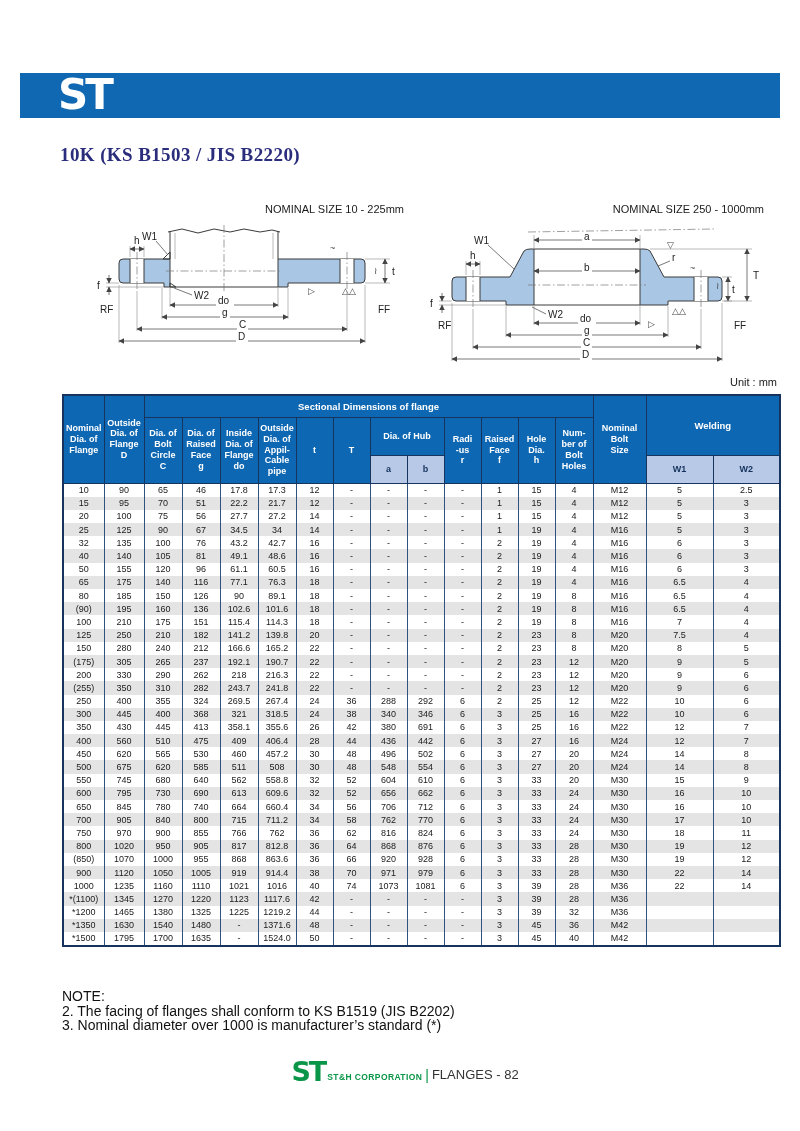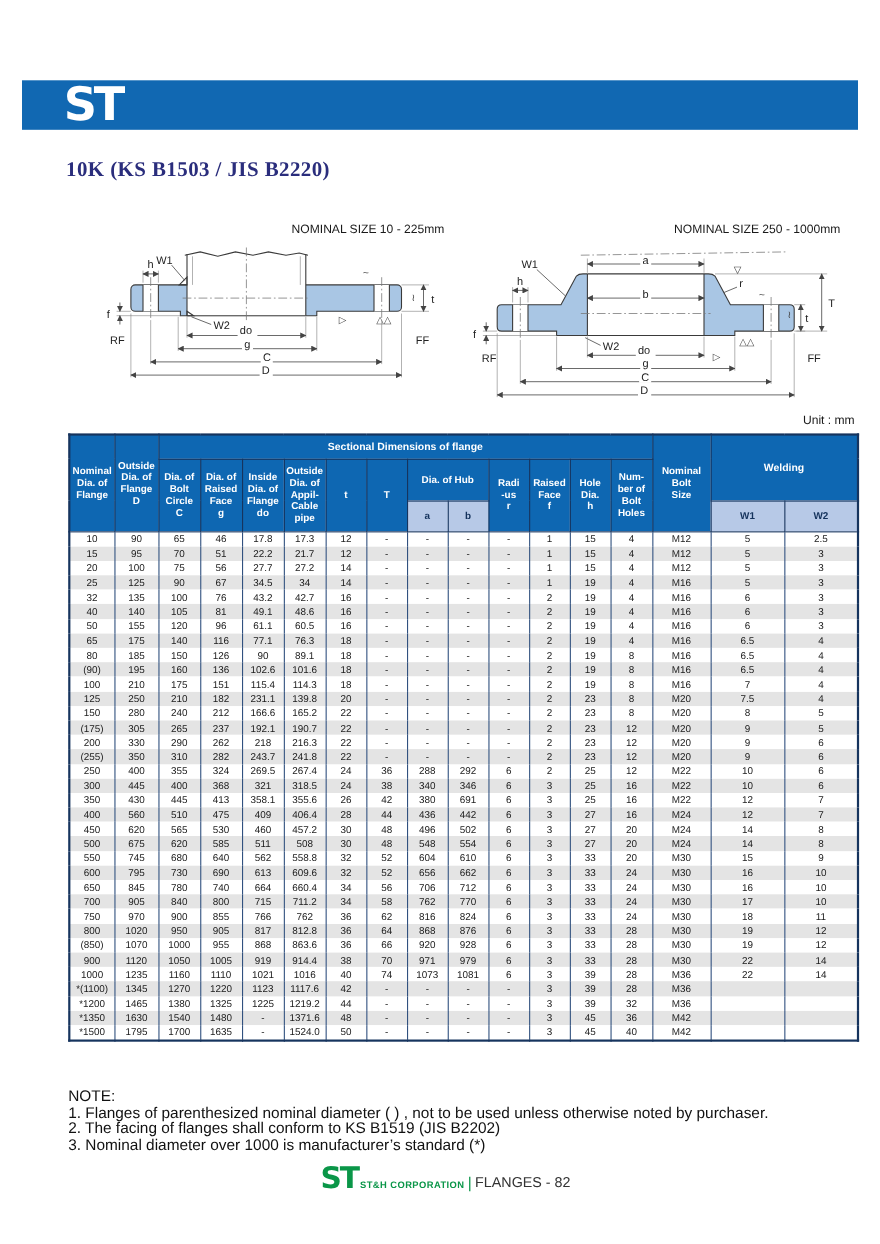--- a/index.html
+++ b/index.html
@@ -548,7 +548,7 @@
           <td>250</td>
           <td>210</td>
           <td>182</td>
-          <td>231.1</td>
+          <td>141.2</td>
           <td>139.8</td>
           <td>20</td>
           <td>-</td>

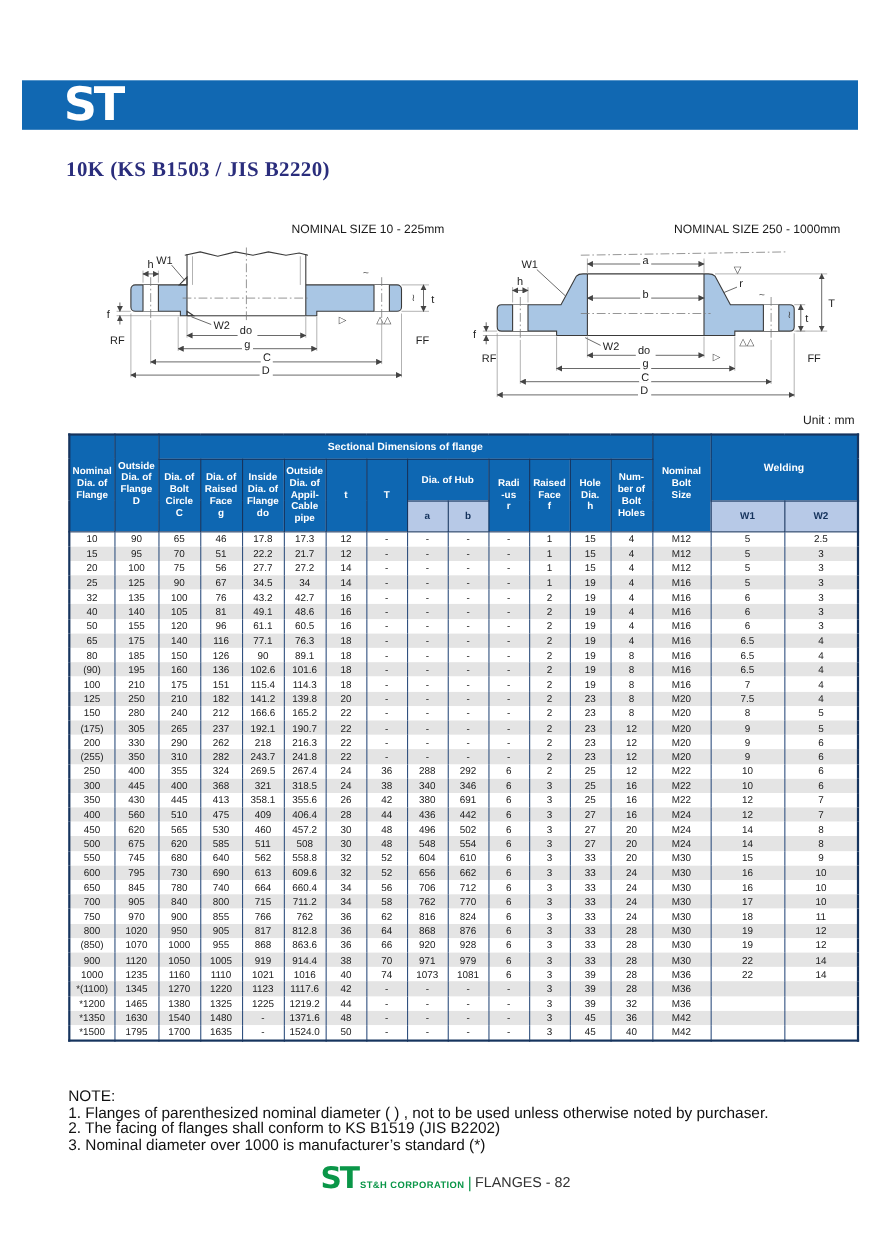--- a/index.html
+++ b/index.html
@@ -1004,7 +1004,6 @@
 
   <div class="notes">
     <div>NOTE:</div>
-    <div>1. Flanges of parenthesized nominal diameter (   ) , not to be used unless otherwise noted by purchaser.</div>
     <div>2. The facing of flanges shall conform to KS B1519 (JIS B2202)</div>
     <div>3. Nominal diameter over 1000 is manufacturer’s standard (*)</div>
   </div>

